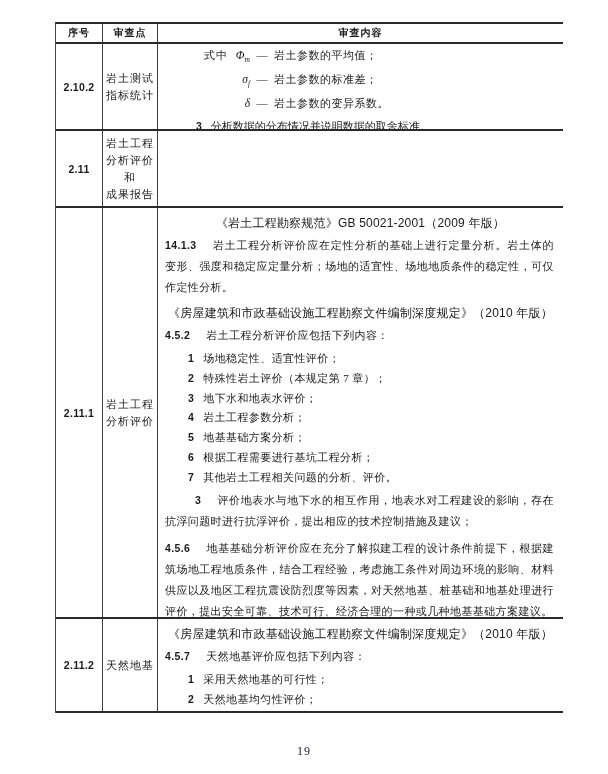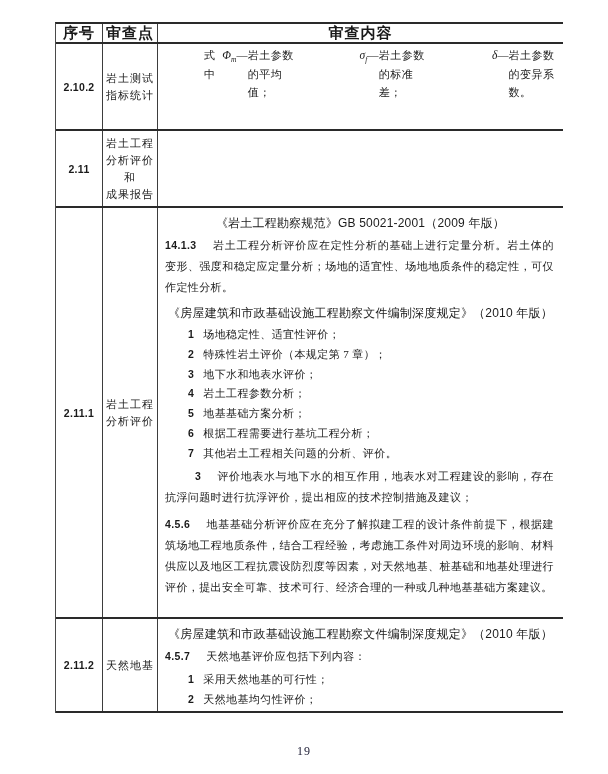--- a/index.html
+++ b/index.html
@@ -40,7 +40,7 @@
     text-align:center;
   }
   .th{
-    font-size:15px;font-weight:bold;letter-spacing:1px;text-align:center;
+    font-size:10px;font-weight:bold;letter-spacing:1px;text-align:center;
   }
   .no-cell{
     font-family:"Liberation Sans","DejaVu Sans",sans-serif;

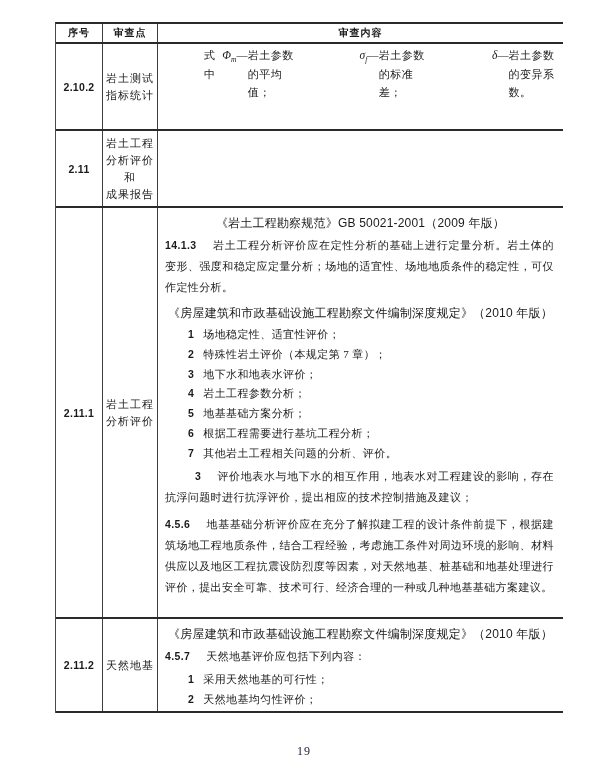--- a/index.html
+++ b/index.html
@@ -49,7 +49,7 @@
   .point-line{font-size:11px;line-height:17px;letter-spacing:1px;}
 
   .content-cell{padding:0;}
-  .c-r1{display:flex;justify-content:space-between;padding:2px 8px;}
+  .c-r1{display:flex;flex-direction:column;justify-content:space-between;padding:2px 8px;}
 
   .f-line{display:flex;align-items:baseline;font-size:11px;line-height:18.5px;padding-left:38px;}
   .f-lead{width:26px;letter-spacing:1px;}

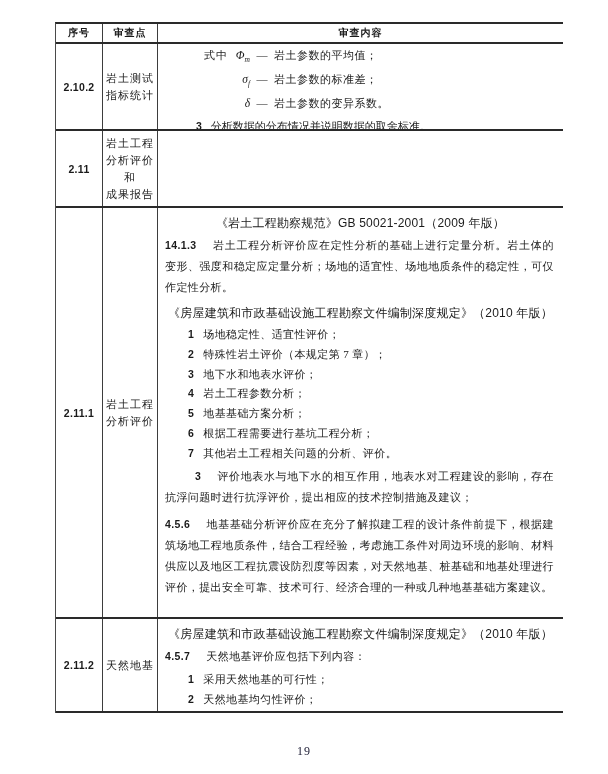--- a/index.html
+++ b/index.html
@@ -151,6 +151,9 @@
           <span class="bnum">14.1.3</span><span>岩土工程分析评价应在定性分析的基础上进行定量分析。岩土体的变形、强度和稳定应定量分析；场地的适宜性、场地地质条件的稳定性，可仅作定性分析。</span>
         </div>
         <div class="title-line">《房屋建筑和市政基础设施工程勘察文件编制深度规定》（2010 年版）</div>
+        <div class="para">
+          <span class="bnum">4.5.2</span><span>岩土工程分析评价应包括下列内容：</span>
+        </div>
         <div class="list">
           <div class="li">
               <span class="bnum">1</span>

